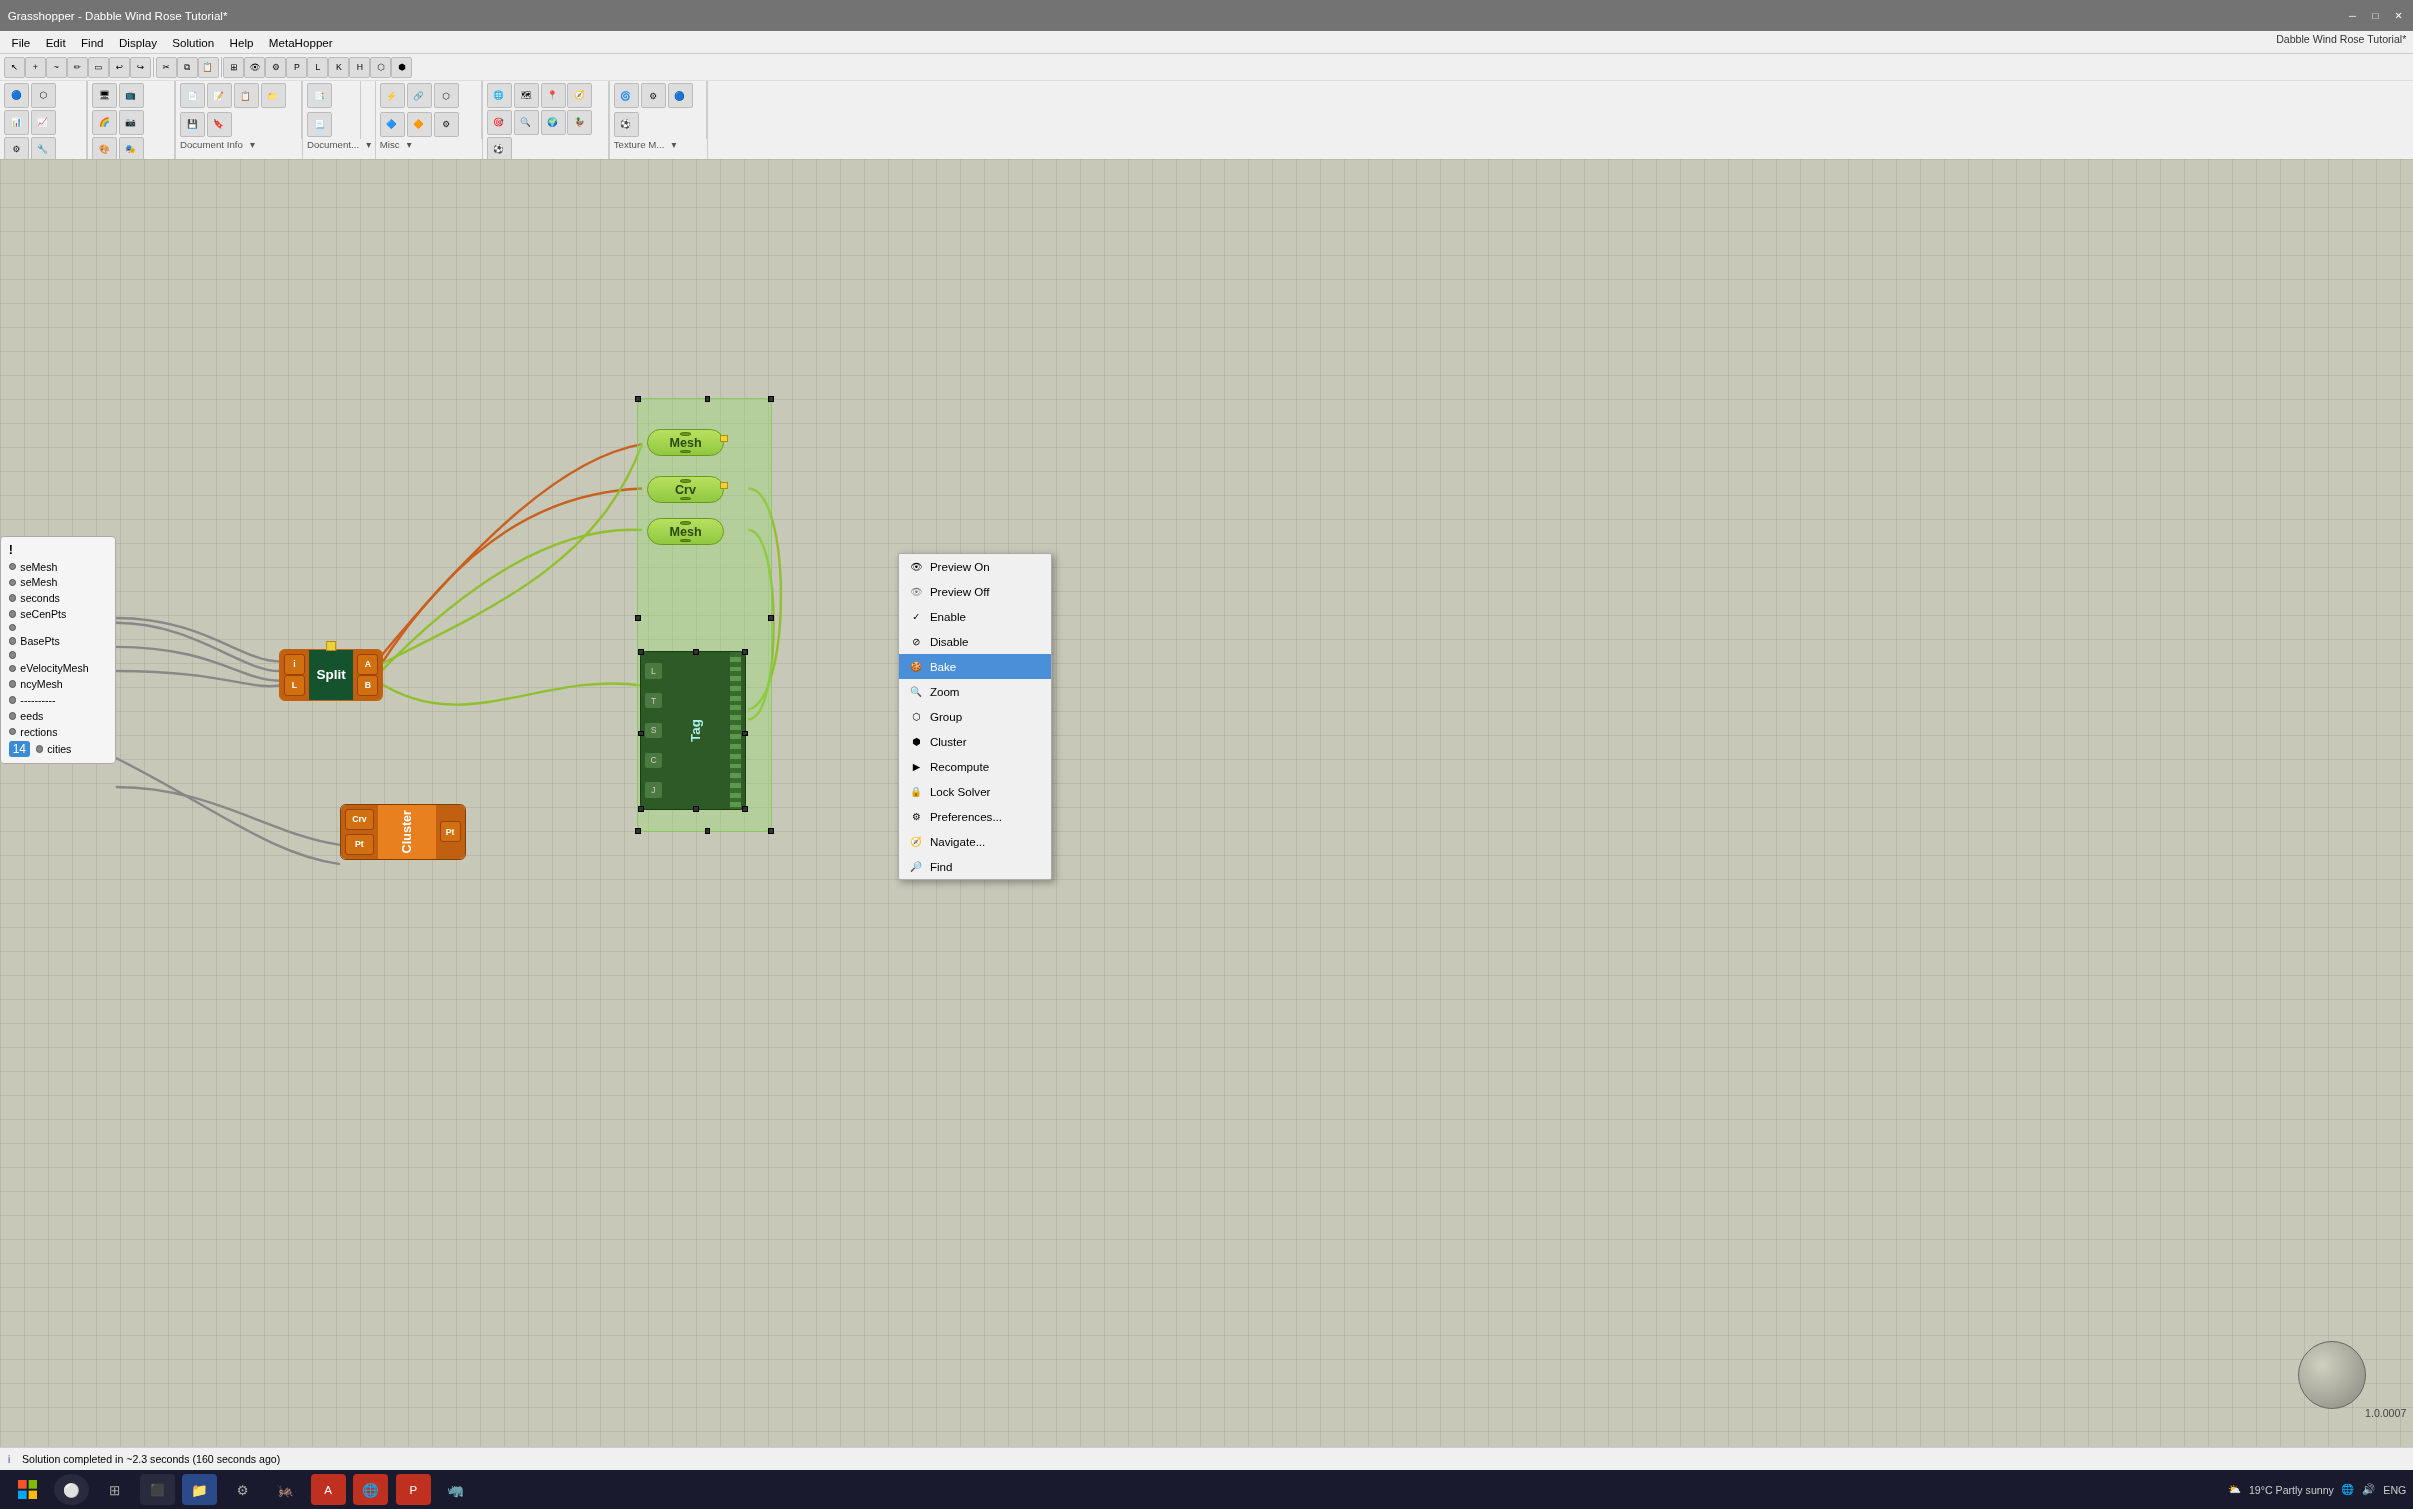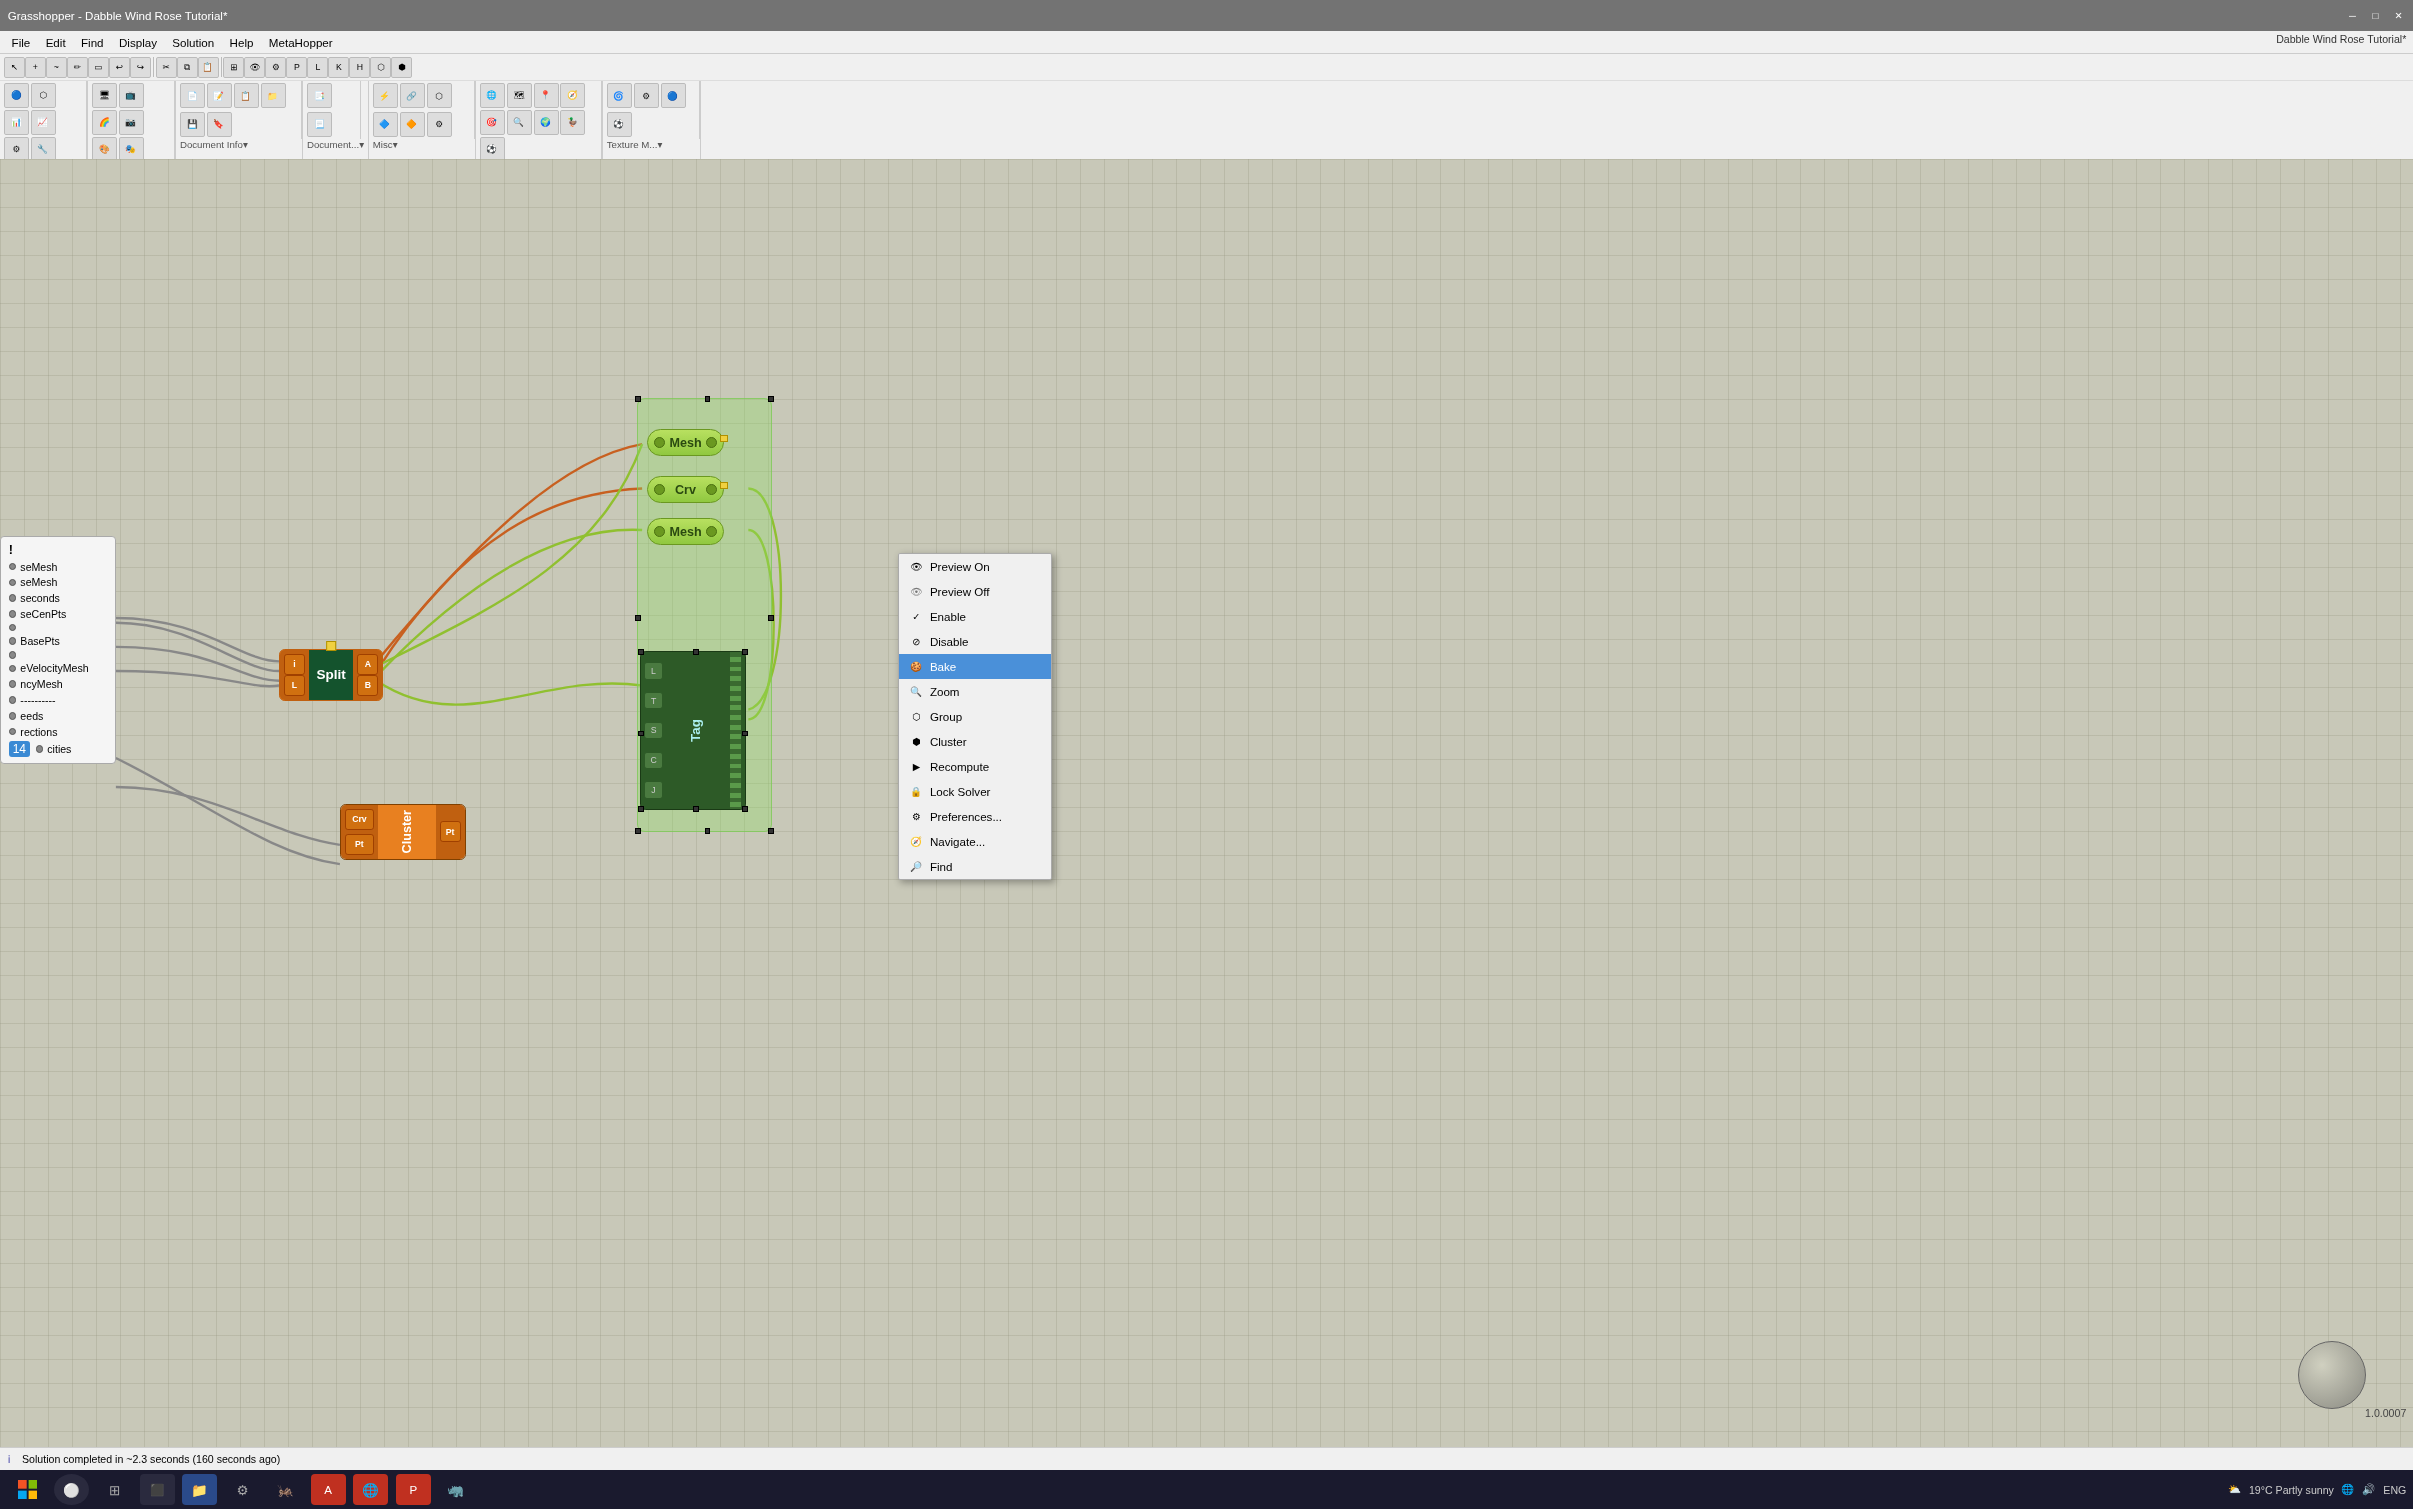--- a/index.html
+++ b/index.html
@@ -35,7 +35,7 @@
     }
     .toolbar-group-label {
       font-size: 9.7px; color: #555; padding: 0 3.9px 1.9px 3.9px;
-      display: flex; align-items: center; gap: 0; cursor: pointer;
+      display: flex; align-items: center; gap: 7px; cursor: pointer;
     }
     .toolbar-icon {
       width: 21px; height: 21px; background: #ddd; border: 1px solid #bbb;

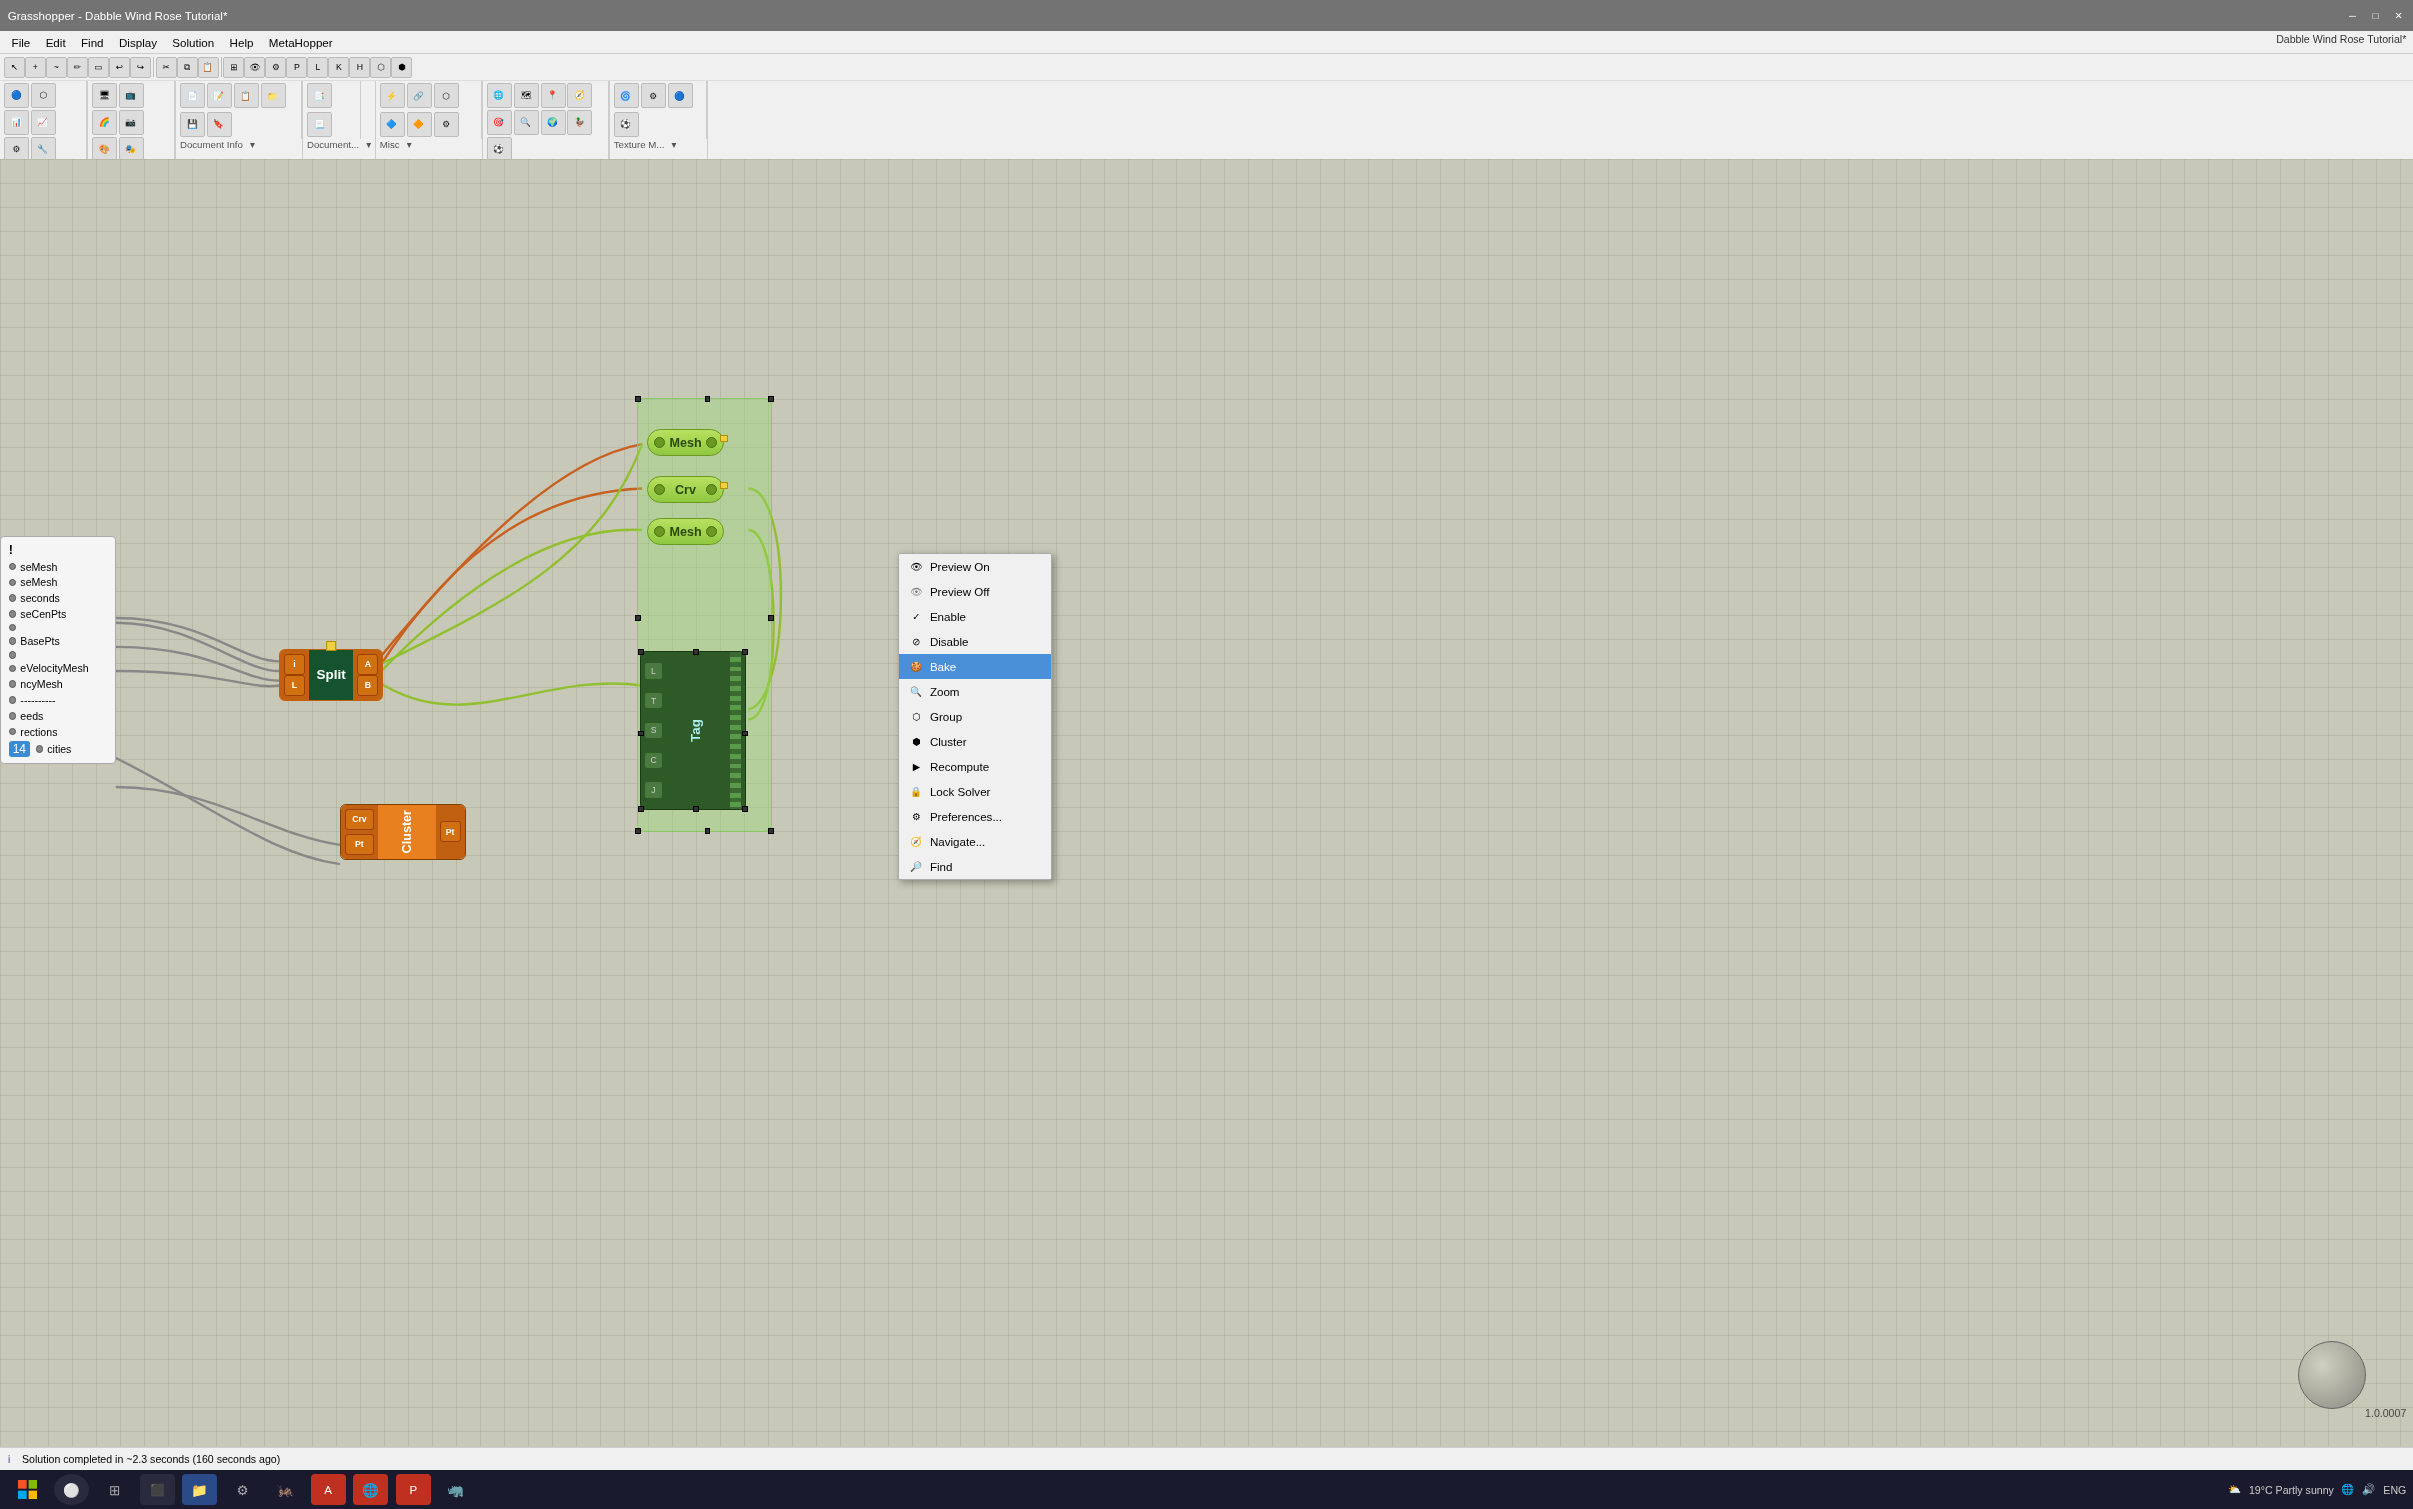--- a/index.html
+++ b/index.html
@@ -98,7 +98,7 @@
       background: linear-gradient(180deg, #b8e060 0%, #90c840 100%);
       border: 1.9px solid #6a9820; border-radius: 13.5px;
       display: flex; align-items: center; padding: 1.9px 5.8px;
-      min-width: 77px; height: 27px;
+      min-width: 77px; height: 27px; flex-direction: column;
     }
     .gh-node-pin-left { width: 11.6px; height: 11.6px; background: #6a9820; border-radius: 50%; border: 1px solid #4a7010; }
     .gh-node-pin-right { width: 11.6px; height: 11.6px; background: #6a9820; border-radius: 50%; border: 1px solid #4a7010; }

